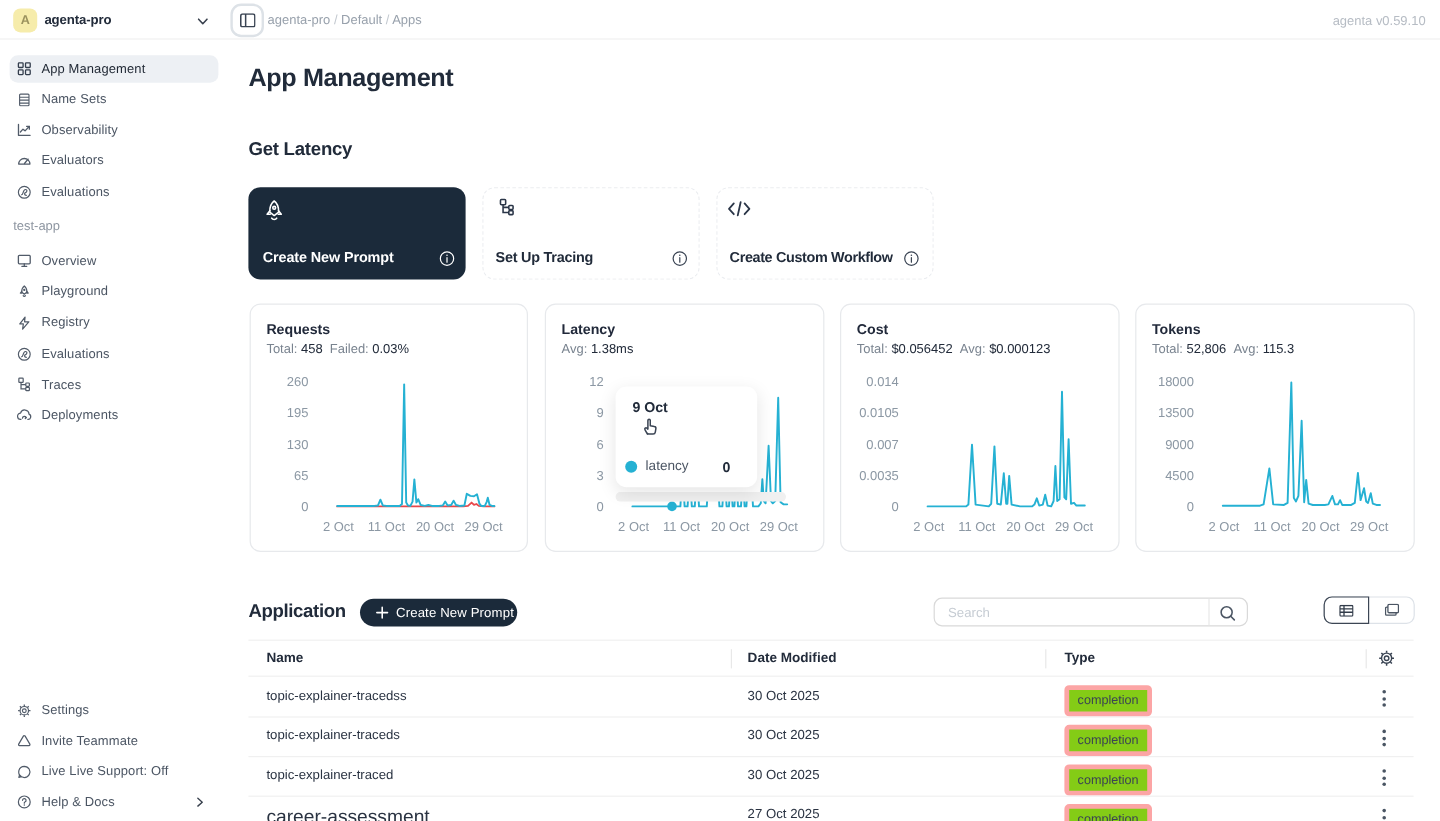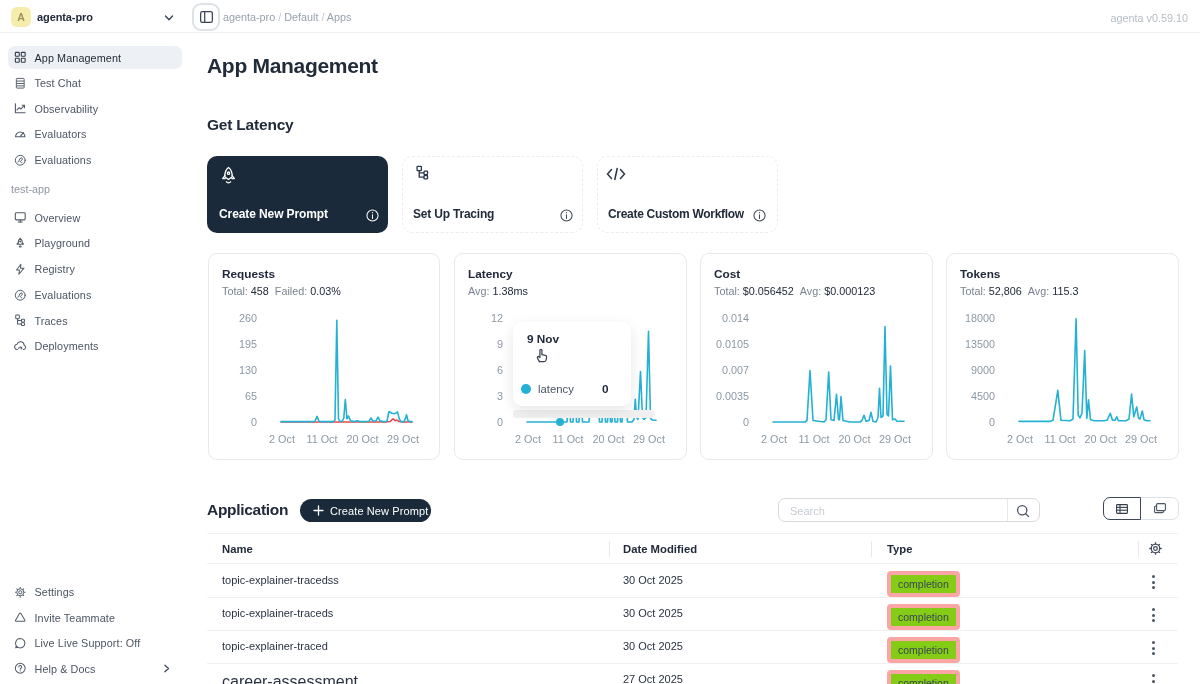--- a/index.html
+++ b/index.html
@@ -51,7 +51,7 @@
         <line x1="3" y1="11.4" x2="13" y2="11.4"></line>
       </g>
     </svg>
-    <span>Test Chat</span>
+    <span>Name Sets</span>
   </div>
 <div class="si" style="top:96.5px">
     <svg width="16" height="16" viewBox="0 0 16 16">

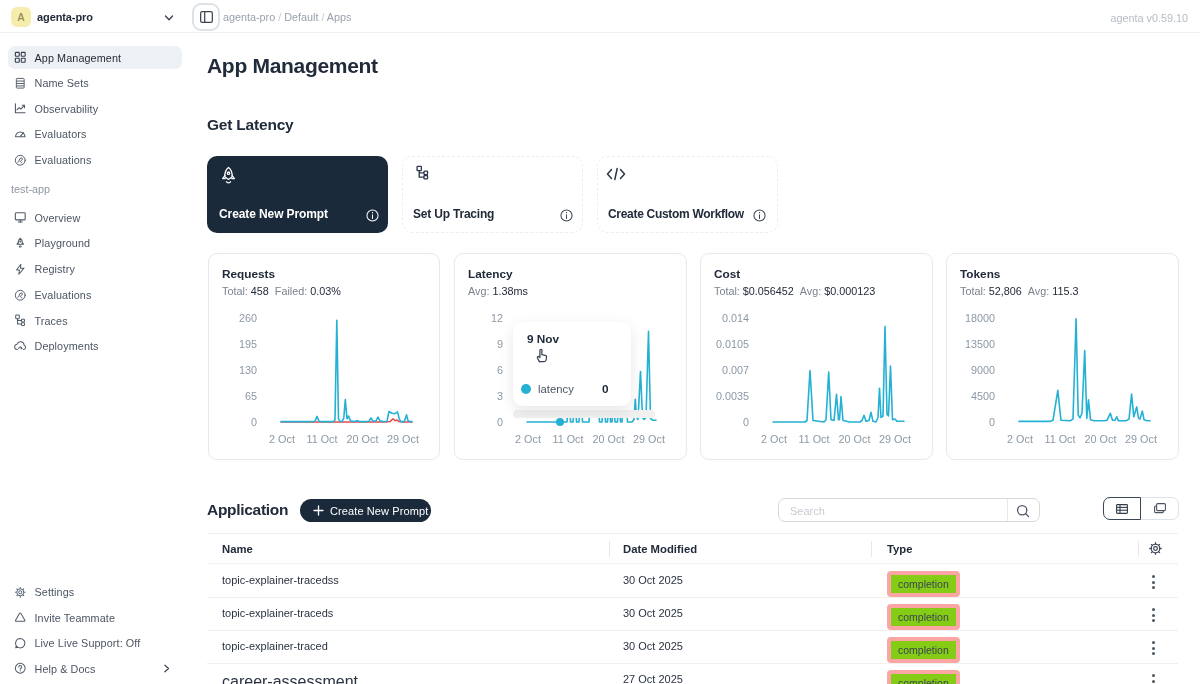--- a/index.html
+++ b/index.html
@@ -266,7 +266,7 @@
   </svg>
 <div class="abs" style="left:513px;top:410px;width:142px;height:8px;background:#f0f0f0;border-radius:4px"></div>
 <div class="abs" style="left:513px;top:322px;width:118px;height:84px;background:#fff;border-radius:9px;box-shadow:0 4px 14px rgba(0,0,0,.10)">
-  <div class="abs" style="left:14px;top:10px;font-size:11.8px;font-weight:700;color:#212b3a">9 Nov</div>
+  <div class="abs" style="left:14px;top:10px;font-size:11.8px;font-weight:700;color:#212b3a">9 Oct</div>
   <svg class="abs" style="left:19px;top:24px" width="19" height="19" viewBox="0 0 24 24">
       <path d="M9.5 20 L7 15.5 c-.9-1.4.7-2.9 1.9-1.9 l1.1 1 V5.5 a1.25 1.25 0 0 1 2.5 0 V11 l4.3.9 c1.1.2 1.8 1.2 1.6 2.3 l-.6 3.5 c-.2 1.2-1.1 2-2.3 2 h-4.6 c-.7 0-1.3-.3-1.4-.7z" fill="#fff" stroke="#3a4453" stroke-width="1.6" stroke-linejoin="round"></path>
     </svg>

